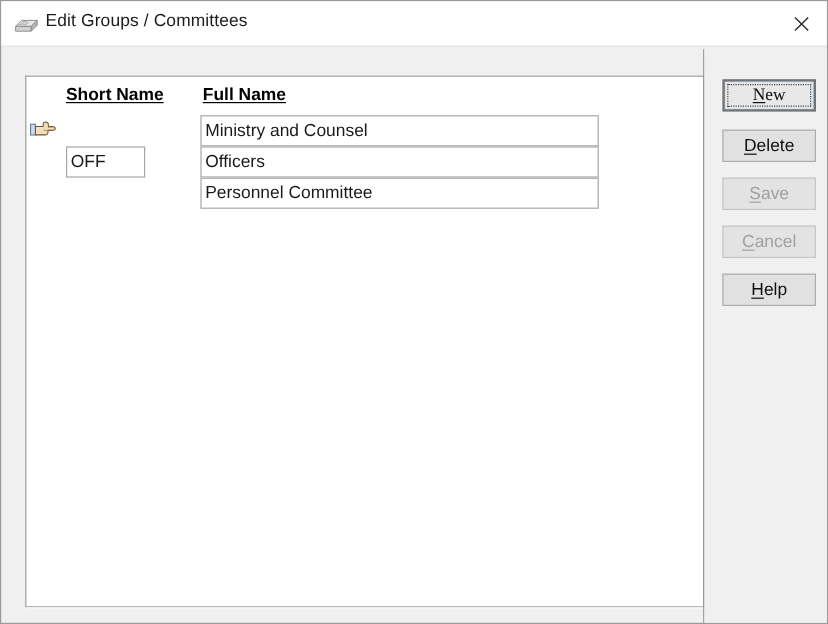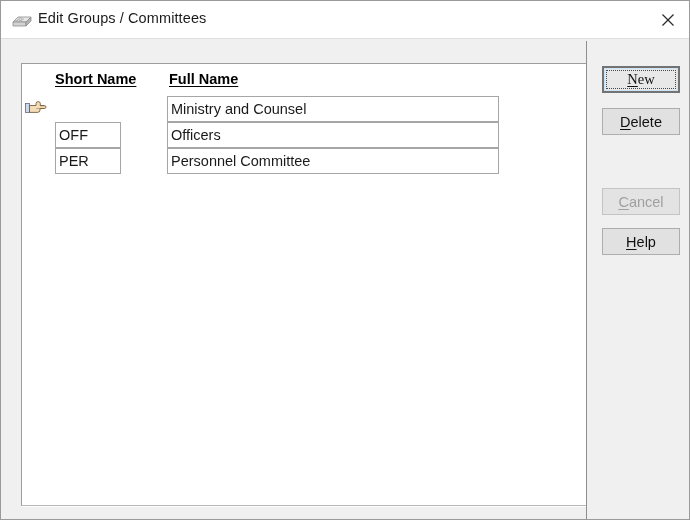--- a/index.html
+++ b/index.html
@@ -221,7 +221,6 @@
       <div class="cell cell-short" style="top:58px;">OFF</div>
       <div class="cell cell-full" style="top:58px;">Officers</div>
 
-      <div class="cell cell-short" style="top:84px;">PER</div>
       <div class="cell cell-full" style="top:84px;">Personnel Committee</div>
 
     </div>

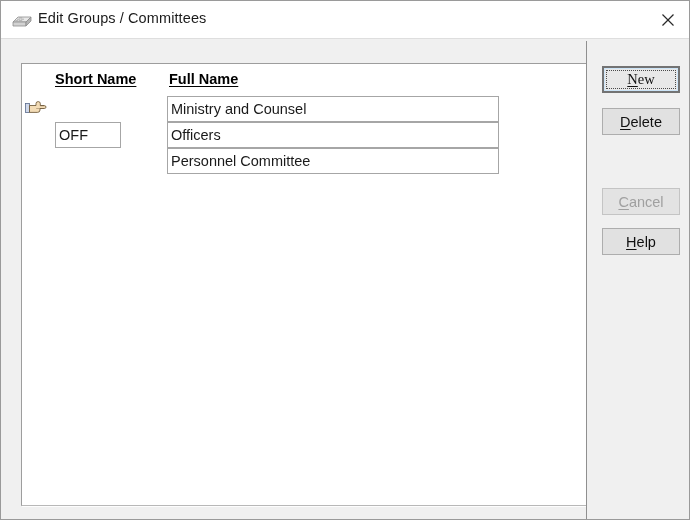--- a/index.html
+++ b/index.html
@@ -239,6 +239,9 @@
       <span><span class="mnem">D</span><span>elete</span></span>
     </div>
 
+    <div class="btn disabled" id="btn-save">
+      <span><span class="mnem">S</span><span>ave</span></span>
+    </div>
 
     <div class="btn disabled" id="btn-cancel">
       <span><span class="mnem">C</span><span>ancel</span></span>

